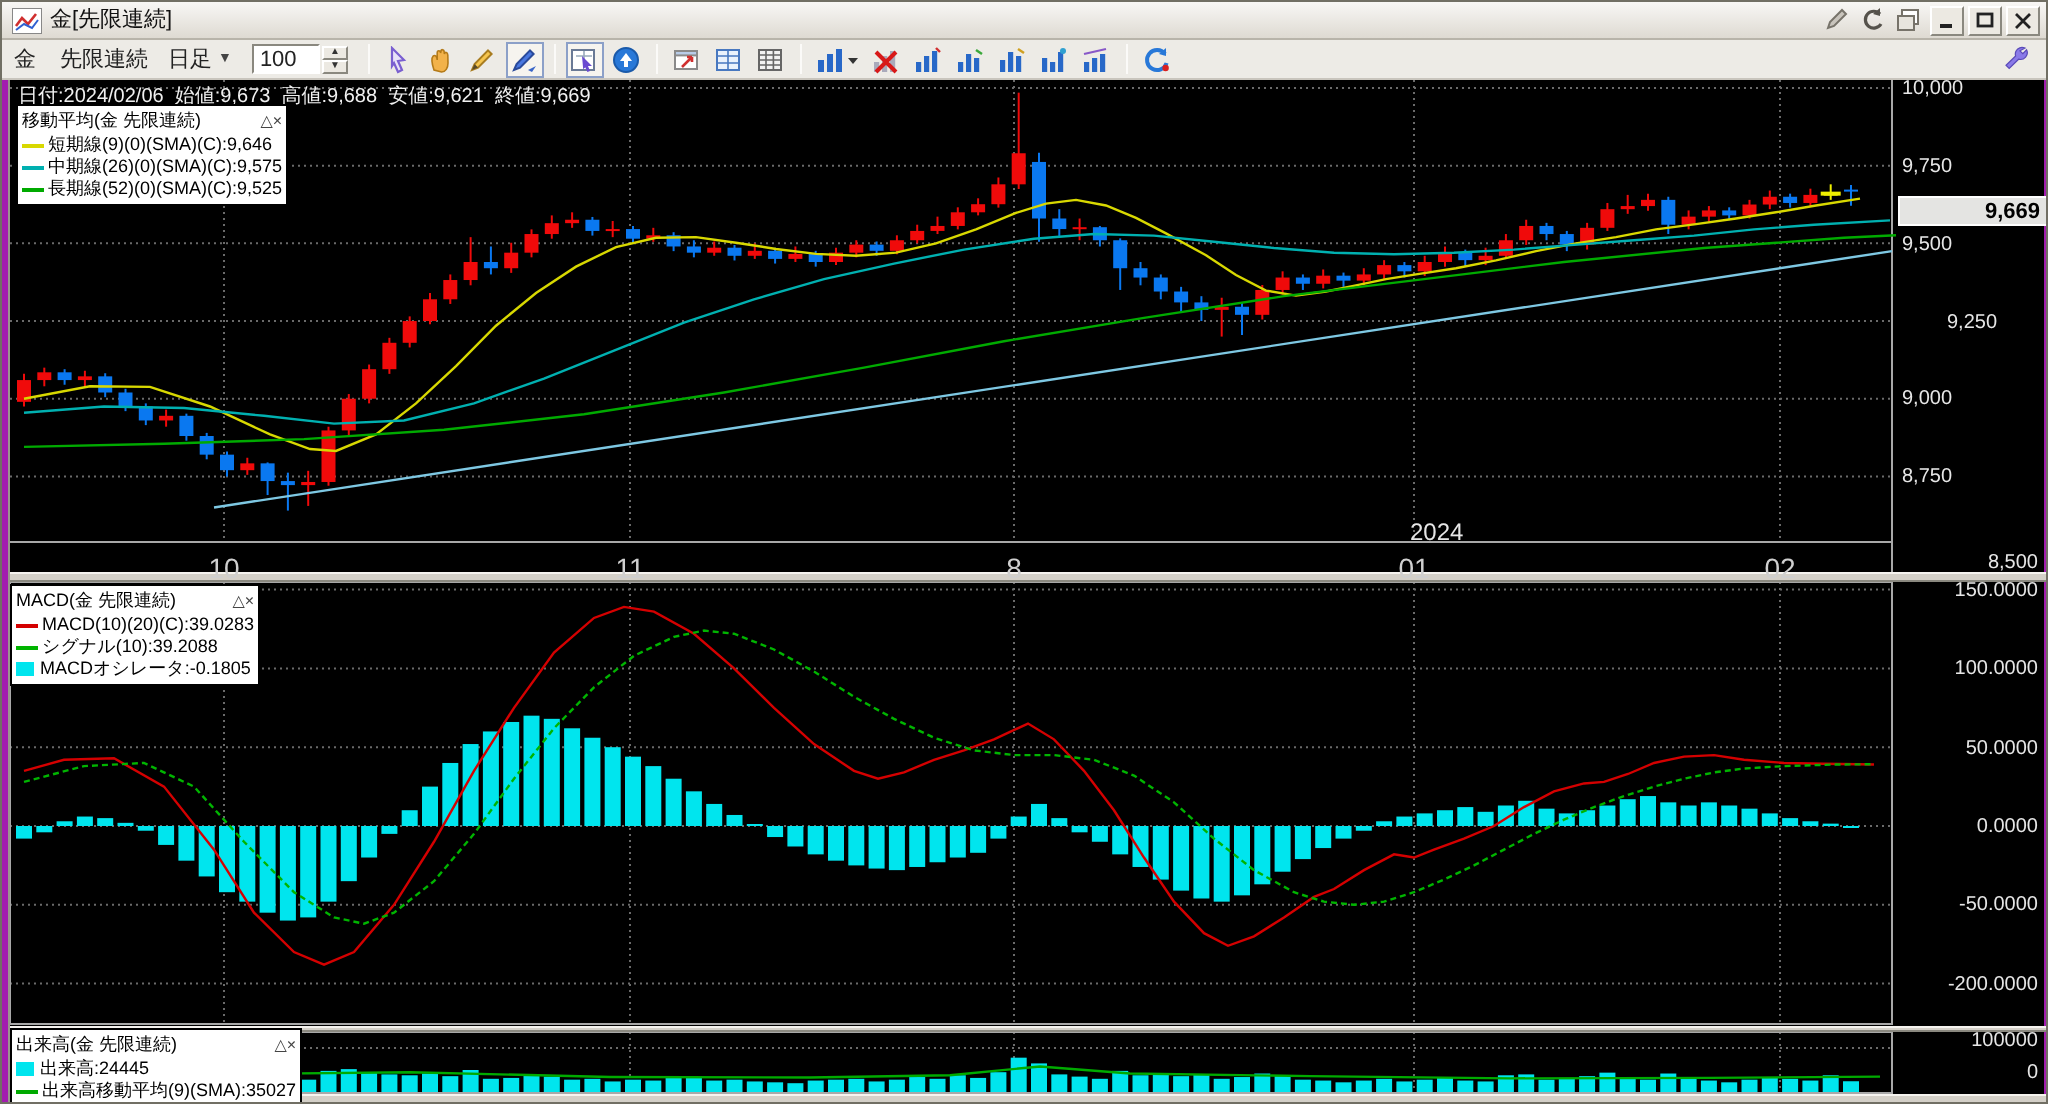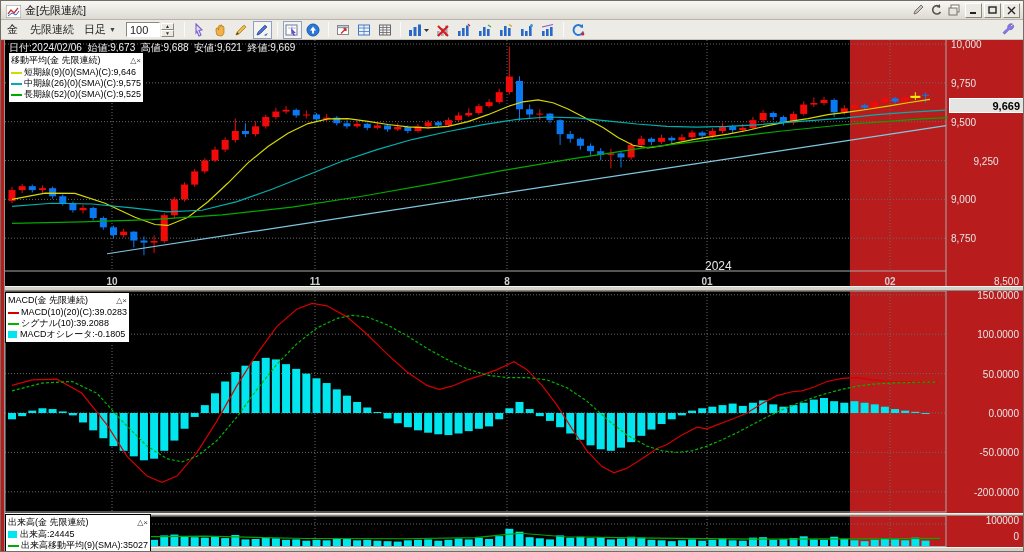--- a/index.html
+++ b/index.html
@@ -4,7 +4,7 @@
 <style>
   html,body{margin:0;padding:0;background:#888;}
   *{box-sizing:border-box;}
-  .window{position:relative;width:1024px;height:552px;background:#b91c1c;
+  .window{position:relative;width:1024px;height:552px;background:#a21caf;
     font-family:"Liberation Sans","DejaVu Sans",sans-serif;border:1px solid #716f64;overflow:hidden;}
   
   .titlebar{position:absolute;left:0;top:0;width:100%;height:19px;

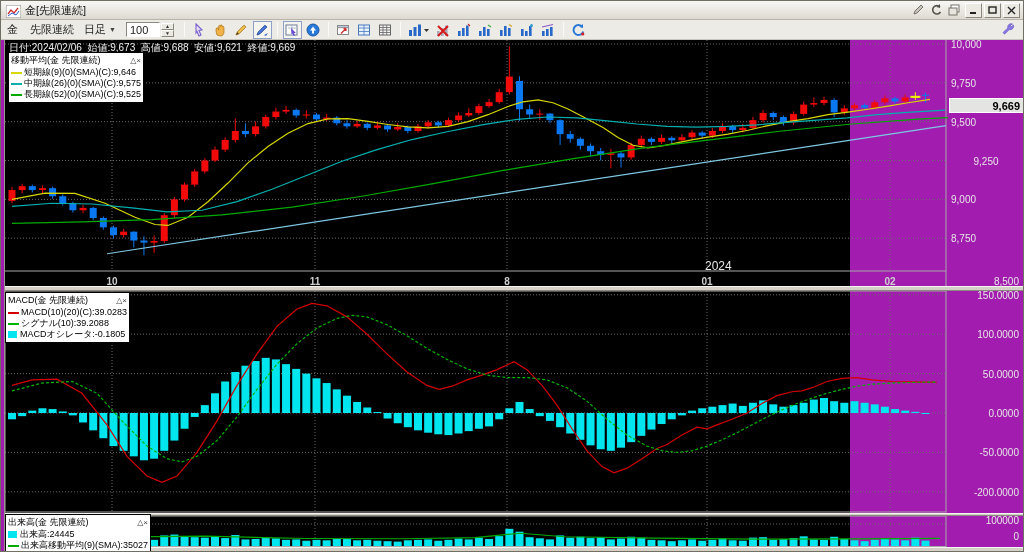--- a/index.html
+++ b/index.html
@@ -32,7 +32,7 @@
   .tico.pressed{background:#f6f4ef;border:1px solid #8ca0c8;}
   .wrench{position:absolute;right:8px;top:2px;}
   
-  .chart{position:absolute;left:3px;top:39px;width:846px;height:513px;background:#000;
+  .chart{position:absolute;left:3px;top:39px;width:1018px;height:513px;background:#000;
     border-left:1px solid #9a968e;}
   .chart svg{position:absolute;left:0;}
   .infobar{position:absolute;left:4px;top:1px;font-size:10px;color:#f0f0f0;letter-spacing:0px;white-space:pre;}

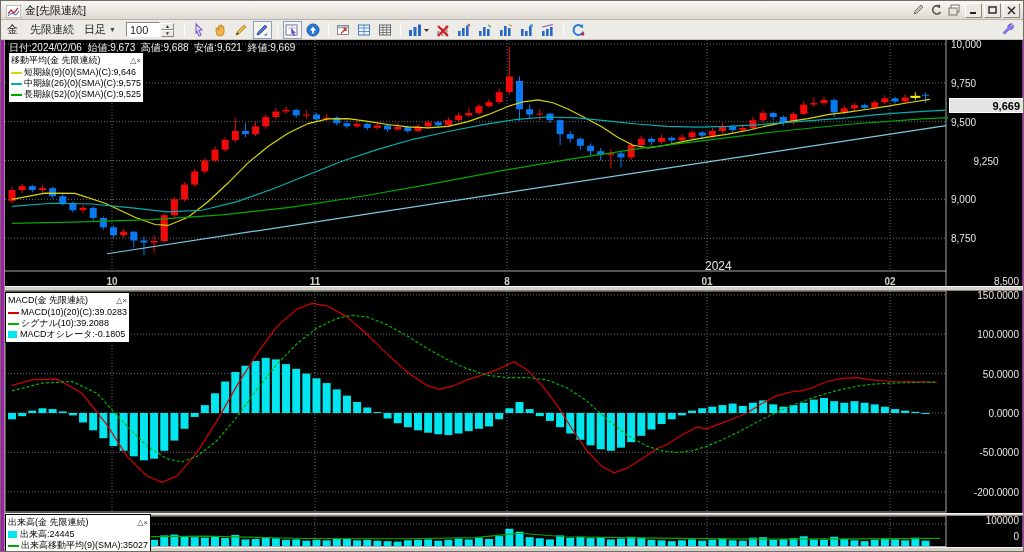--- a/index.html
+++ b/index.html
@@ -42,7 +42,7 @@
   .price-tag{position:absolute;left:944px;top:58px;width:76px;height:15px;background:#e4e4e2;
     border:1px solid #fff;color:#000;font-size:11px;font-weight:bold;text-align:right;
     padding:1px 4px 0 0;}
-  .month-label{position:absolute;top:236px;font-size:10px;color:#cfcfcf;transform:translateX(-50%);font-weight:bold;}
+  .month-label{position:absolute;top:236px;font-size:14px;color:#cfcfcf;transform:translateX(-50%);}
   .year-label{position:absolute;top:219px;font-size:12px;color:#e6e6e6;}
   
   .legend{position:absolute;background:#fff;border:1px solid #000;font-size:9px;color:#000;z-index:5;padding:1px 2px 2px 2px;}

